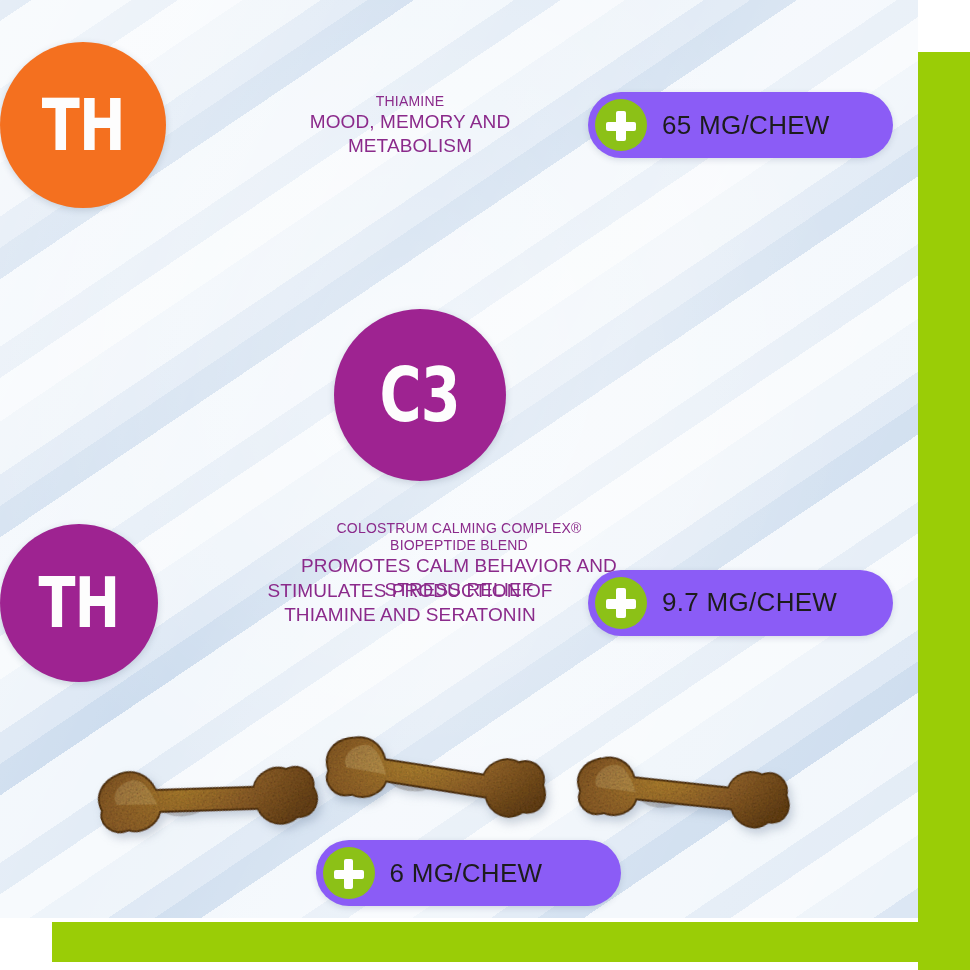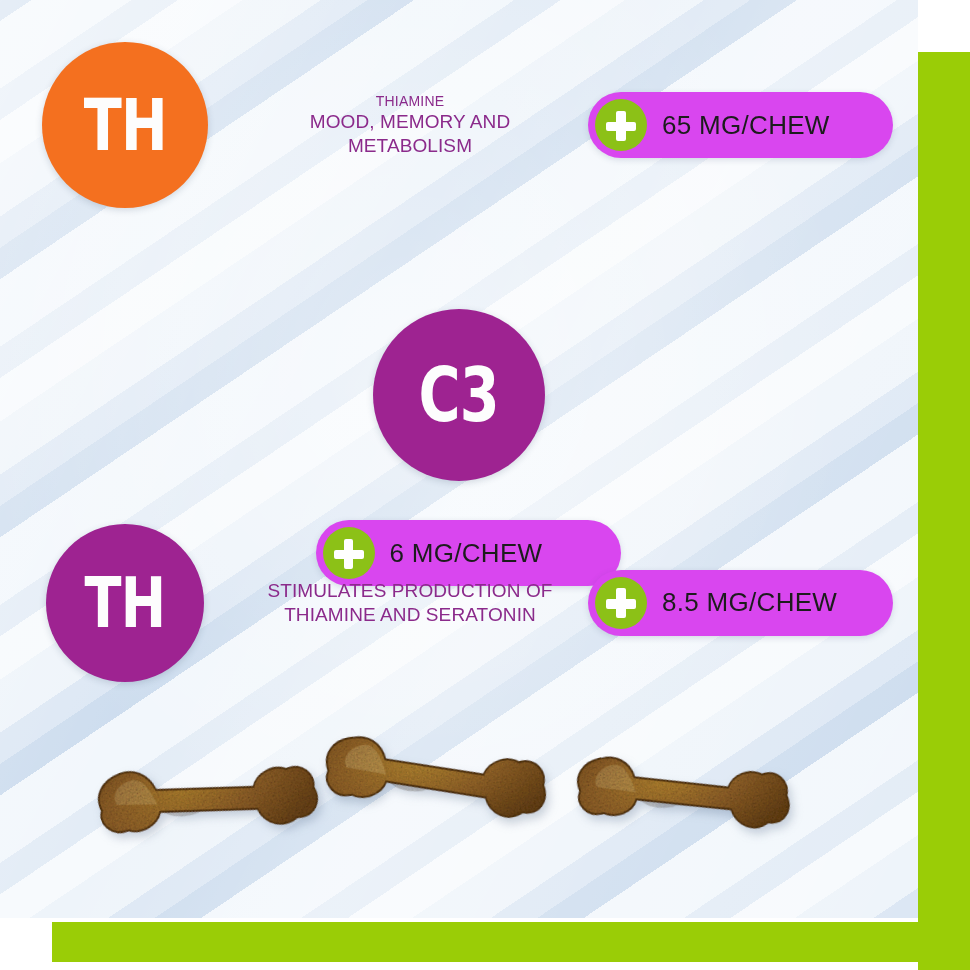--- a/index.html
+++ b/index.html
@@ -37,7 +37,7 @@
   .row-1{top:270px;height:195px;flex-direction:column;}
   .row-2{top:515px;height:175px;}
 
-  .badge-wrap{width:250px;display:flex;justify-content:center;align-items:center;flex:0 0 250px;}
+  .badge-wrap{width:250px;display:flex;align-items:center;flex:0 0 250px;}
   .badge{border-radius:50%;display:flex;align-items:center;justify-content:center;
          box-shadow:0 2px 7px rgba(40,60,90,.18);}
   .badge span{color:#fdfdfd;font-weight:bold;letter-spacing:-1px;

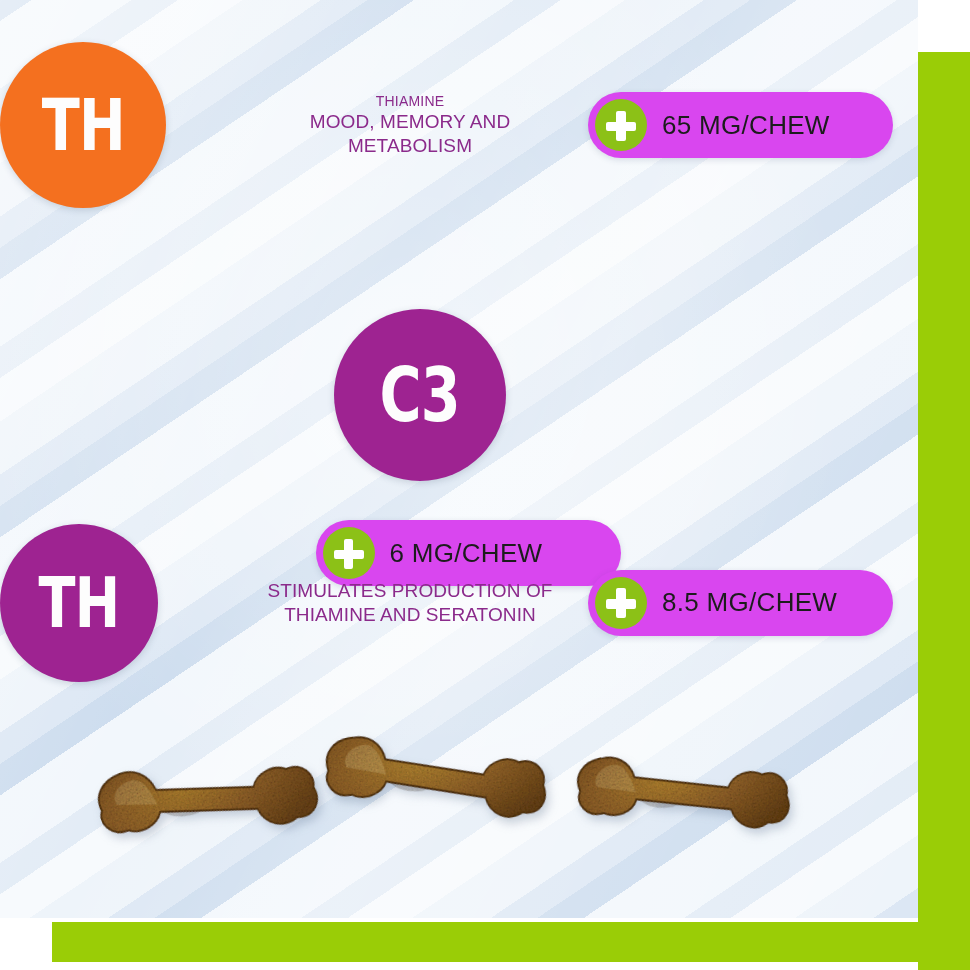--- a/index.html
+++ b/index.html
@@ -56,7 +56,7 @@
   .info .sub{font-size:19px;line-height:1.24;margin-top:0;letter-spacing:.1px;}
 
   .dose-wrap{flex:1;display:flex;align-items:center;padding-left:18px;}
-  .pill{display:flex;align-items:center;background:#d946ef;border-radius:34px;
+  .pill{display:flex;align-items:center;background:#8b5cf6;border-radius:34px;
         height:66px;width:305px;box-shadow:0 2px 6px rgba(60,80,110,.17);}
   .plus-circle{width:52px;height:52px;border-radius:50%;background:#8CC117;
         margin-left:7px;position:relative;flex:0 0 52px;}

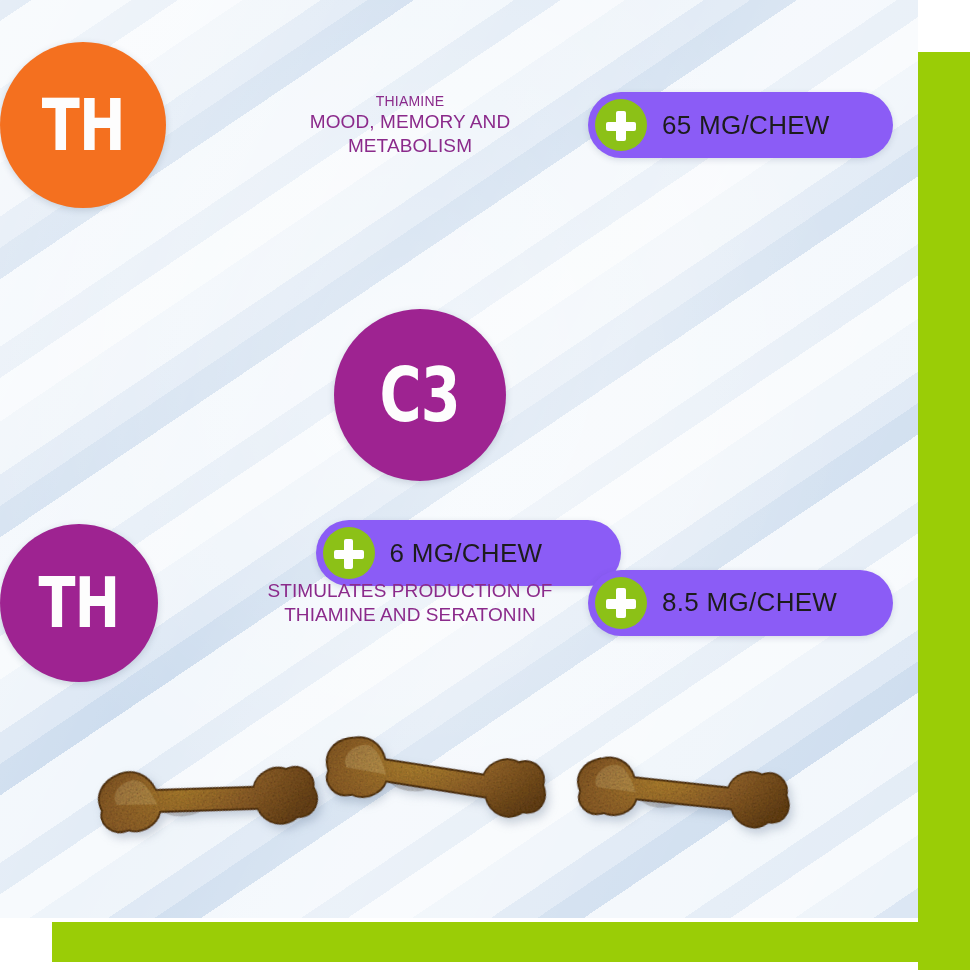--- a/index.html
+++ b/index.html
@@ -112,6 +112,10 @@
         <div class="badge b1">
           <span>C3</span>
         </div>
+      </div>
+      <div class="info">
+        <div class="title">COLOSTRUM CALMING COMPLEX® BIOPEPTIDE BLEND</div>
+        <div class="sub">PROMOTES CALM BEHAVIOR AND STRESS RELIEF</div>
       </div>
       <div class="dose-wrap">
         <div class="pill">

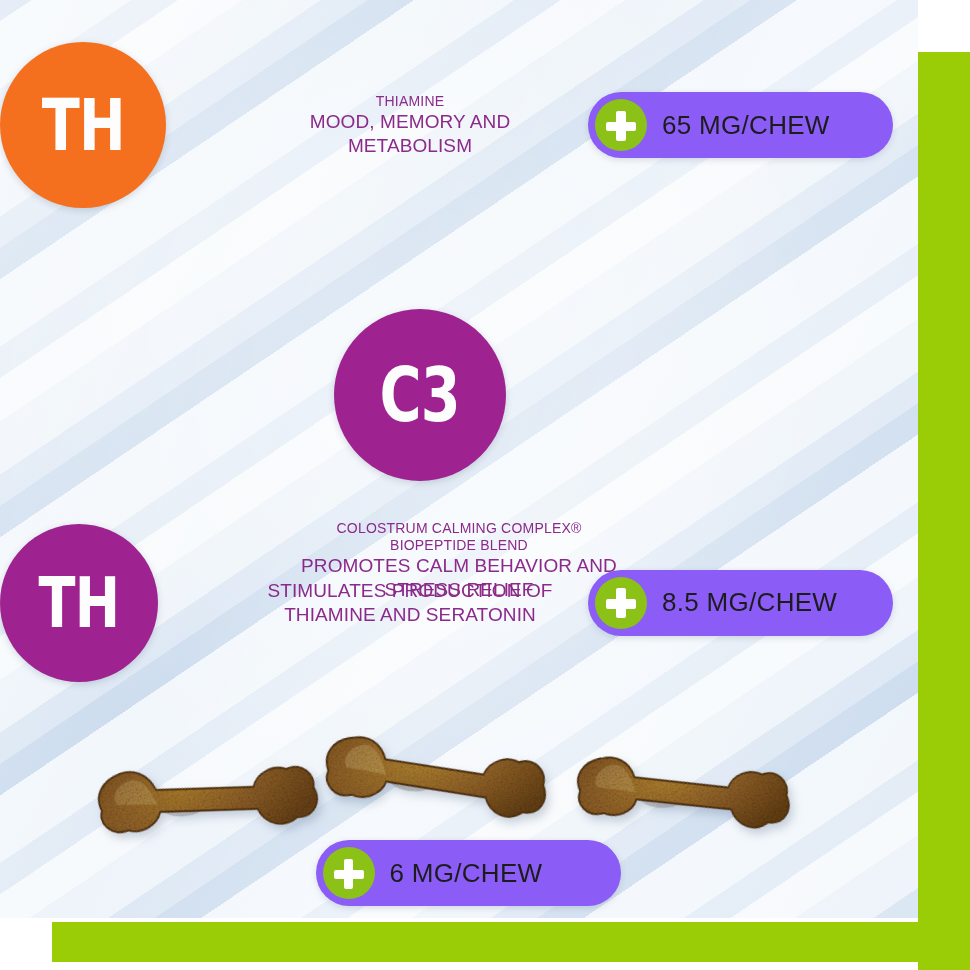--- a/index.html
+++ b/index.html
@@ -143,7 +143,7 @@
             <div class="hbar"></div>
             <div class="vbar"></div>
           </div>
-          <div class="dose-text">8.5 MG/CHEW</div>
+          <div class="dose-text">9.7 MG/CHEW</div>
         </div>
       </div>
     </div>

